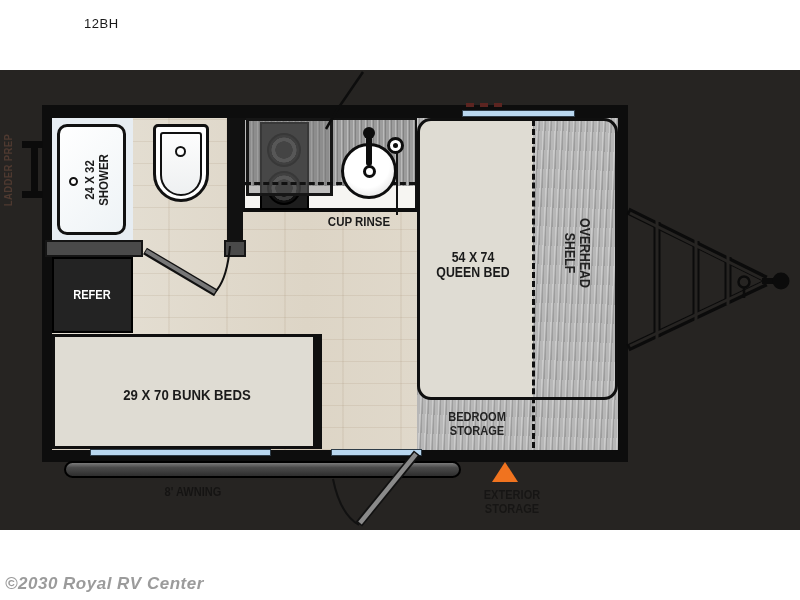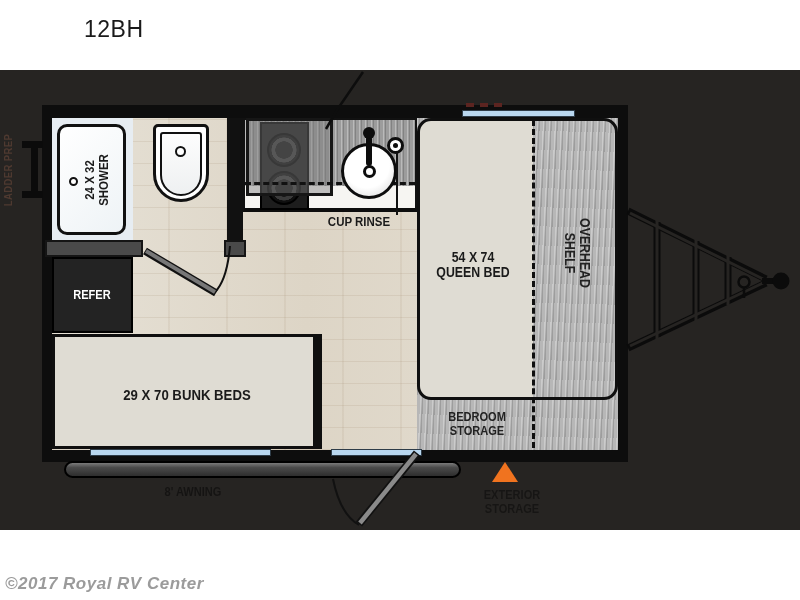--- a/index.html
+++ b/index.html
@@ -8,7 +8,7 @@
   #stage *{box-sizing:border-box;}
   .abs{position:absolute;}
 
-  .model-title{left:84px;top:17px;font-size:23px;color:#1c1c1c;letter-spacing:.5px;}
+  .model-title{left:84px;top:17px;font-size:13px;color:#1c1c1c;letter-spacing:.5px;}
   .panel{left:0;top:70px;width:800px;height:460px;background:#262422;}
   .watermark{left:5px;top:574px;font-size:17px;font-weight:bold;font-style:italic;color:#9b9b9b;letter-spacing:.5px;}
 

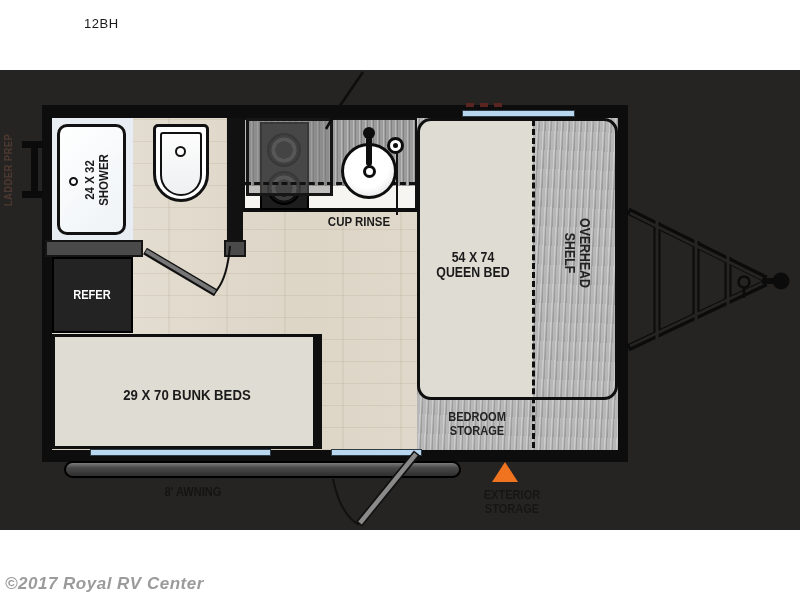--- a/index.html
+++ b/index.html
@@ -222,7 +222,7 @@
     </svg>
   </div>
 
-  <div class="abs watermark">©2017 Royal RV Center</div>
+  <div class="abs watermark">©2030 Royal RV Center</div>
 </div>
 
 </body></html>

